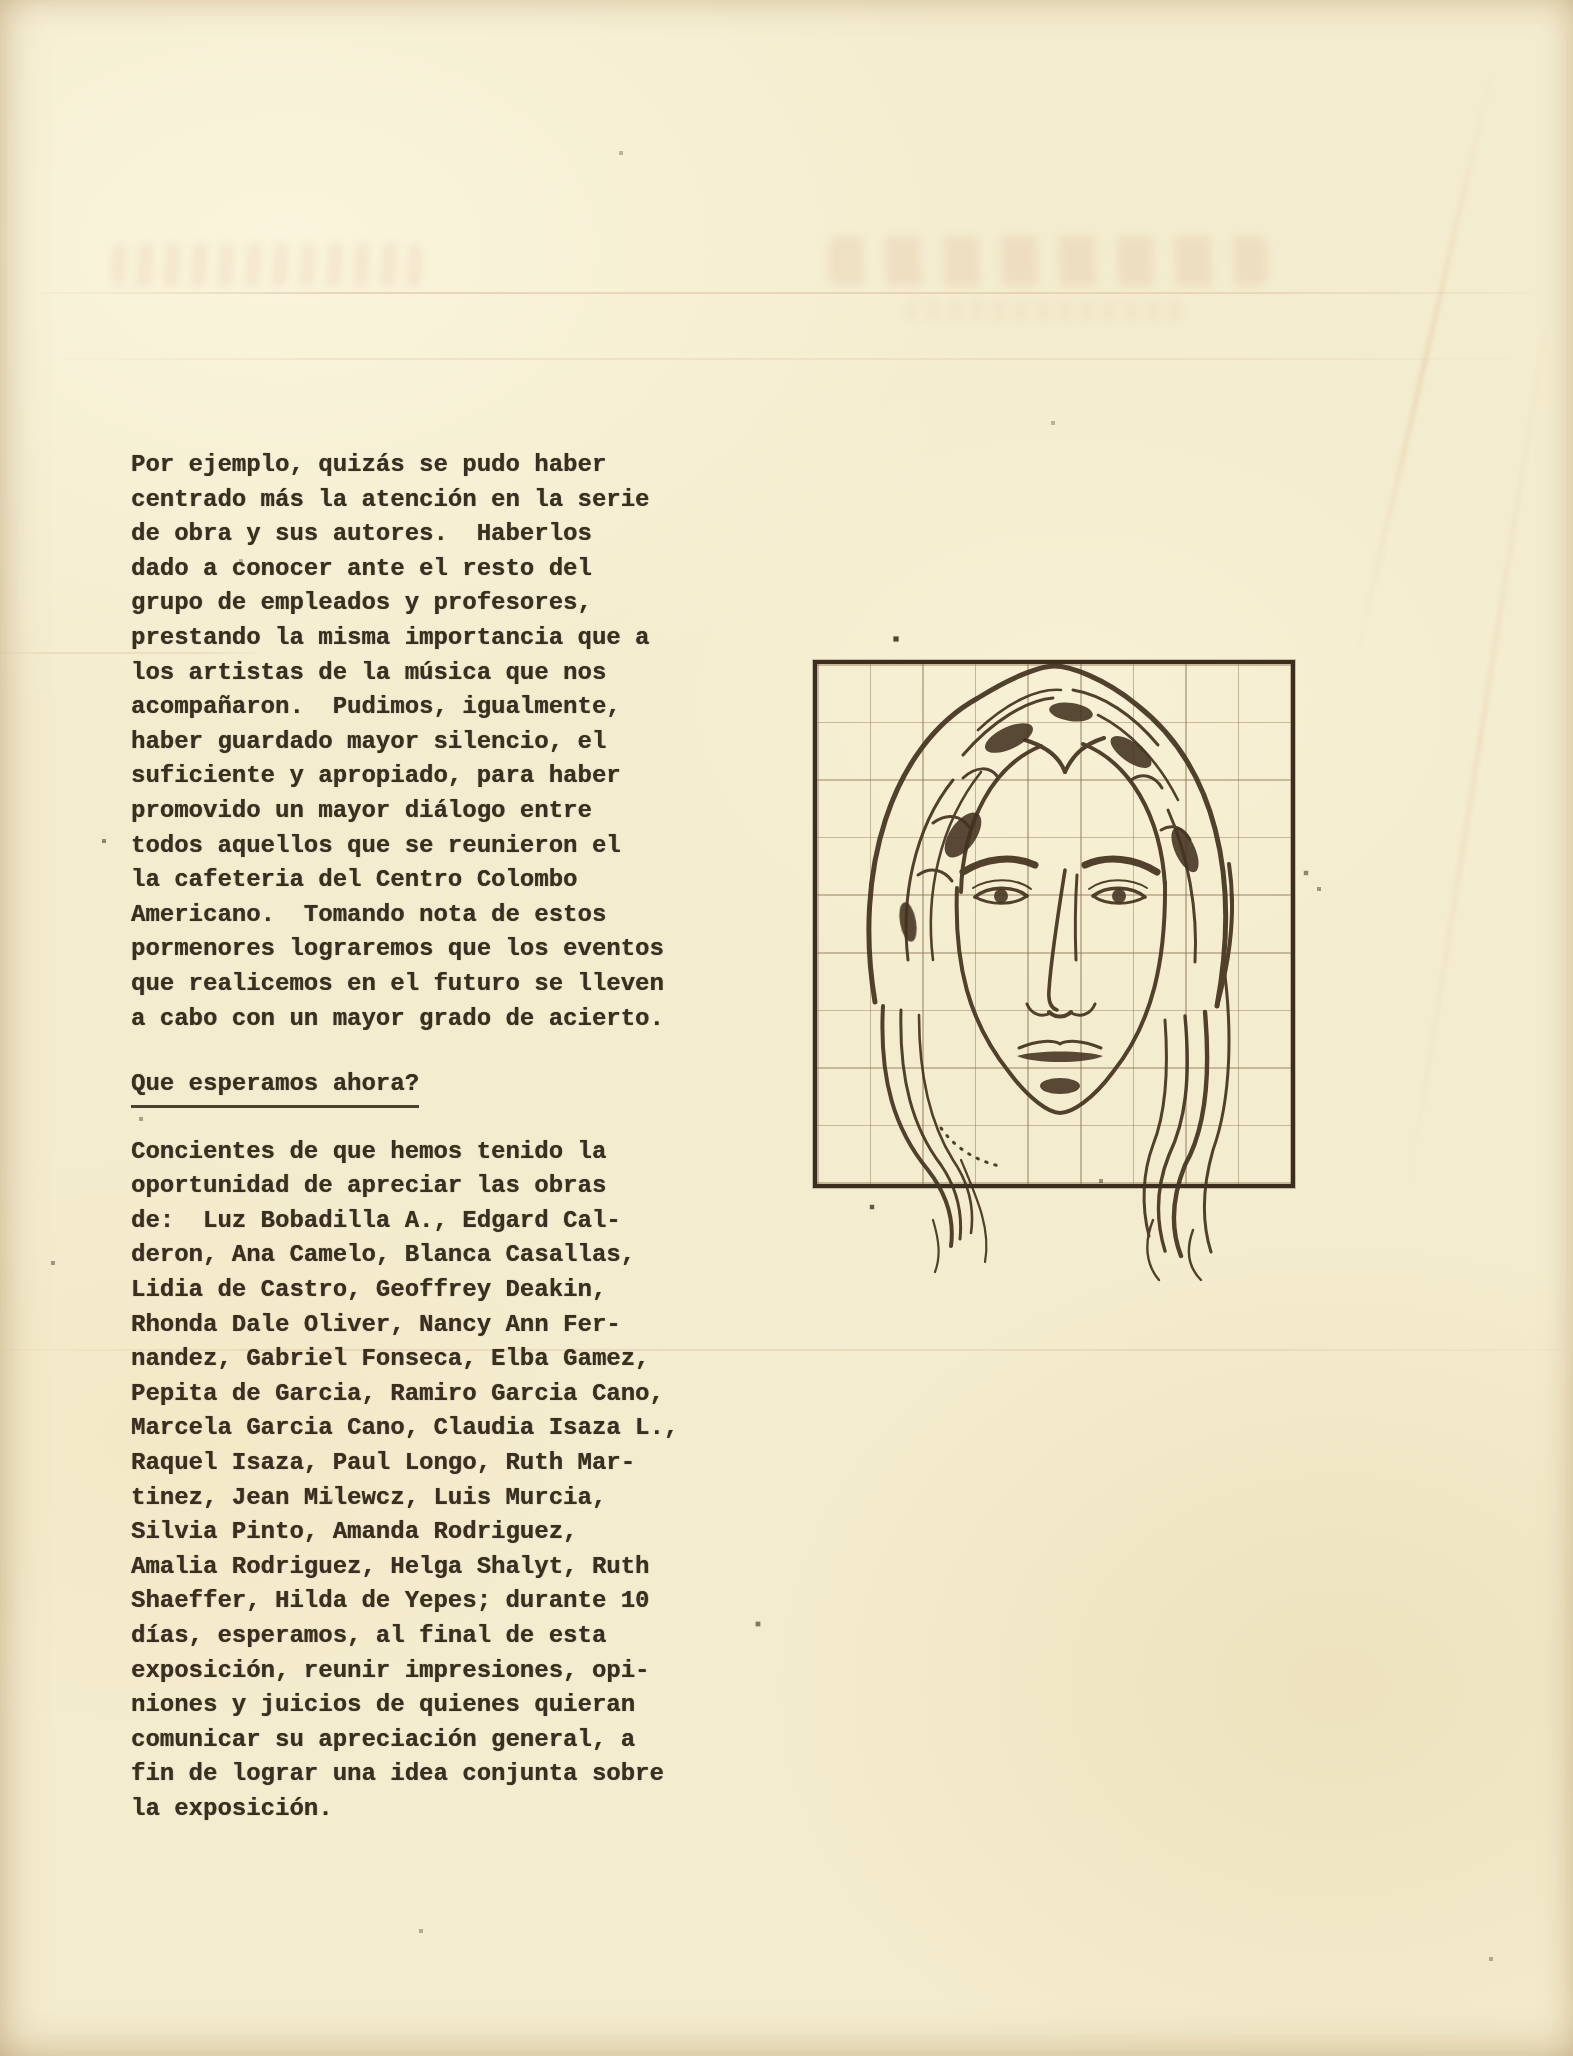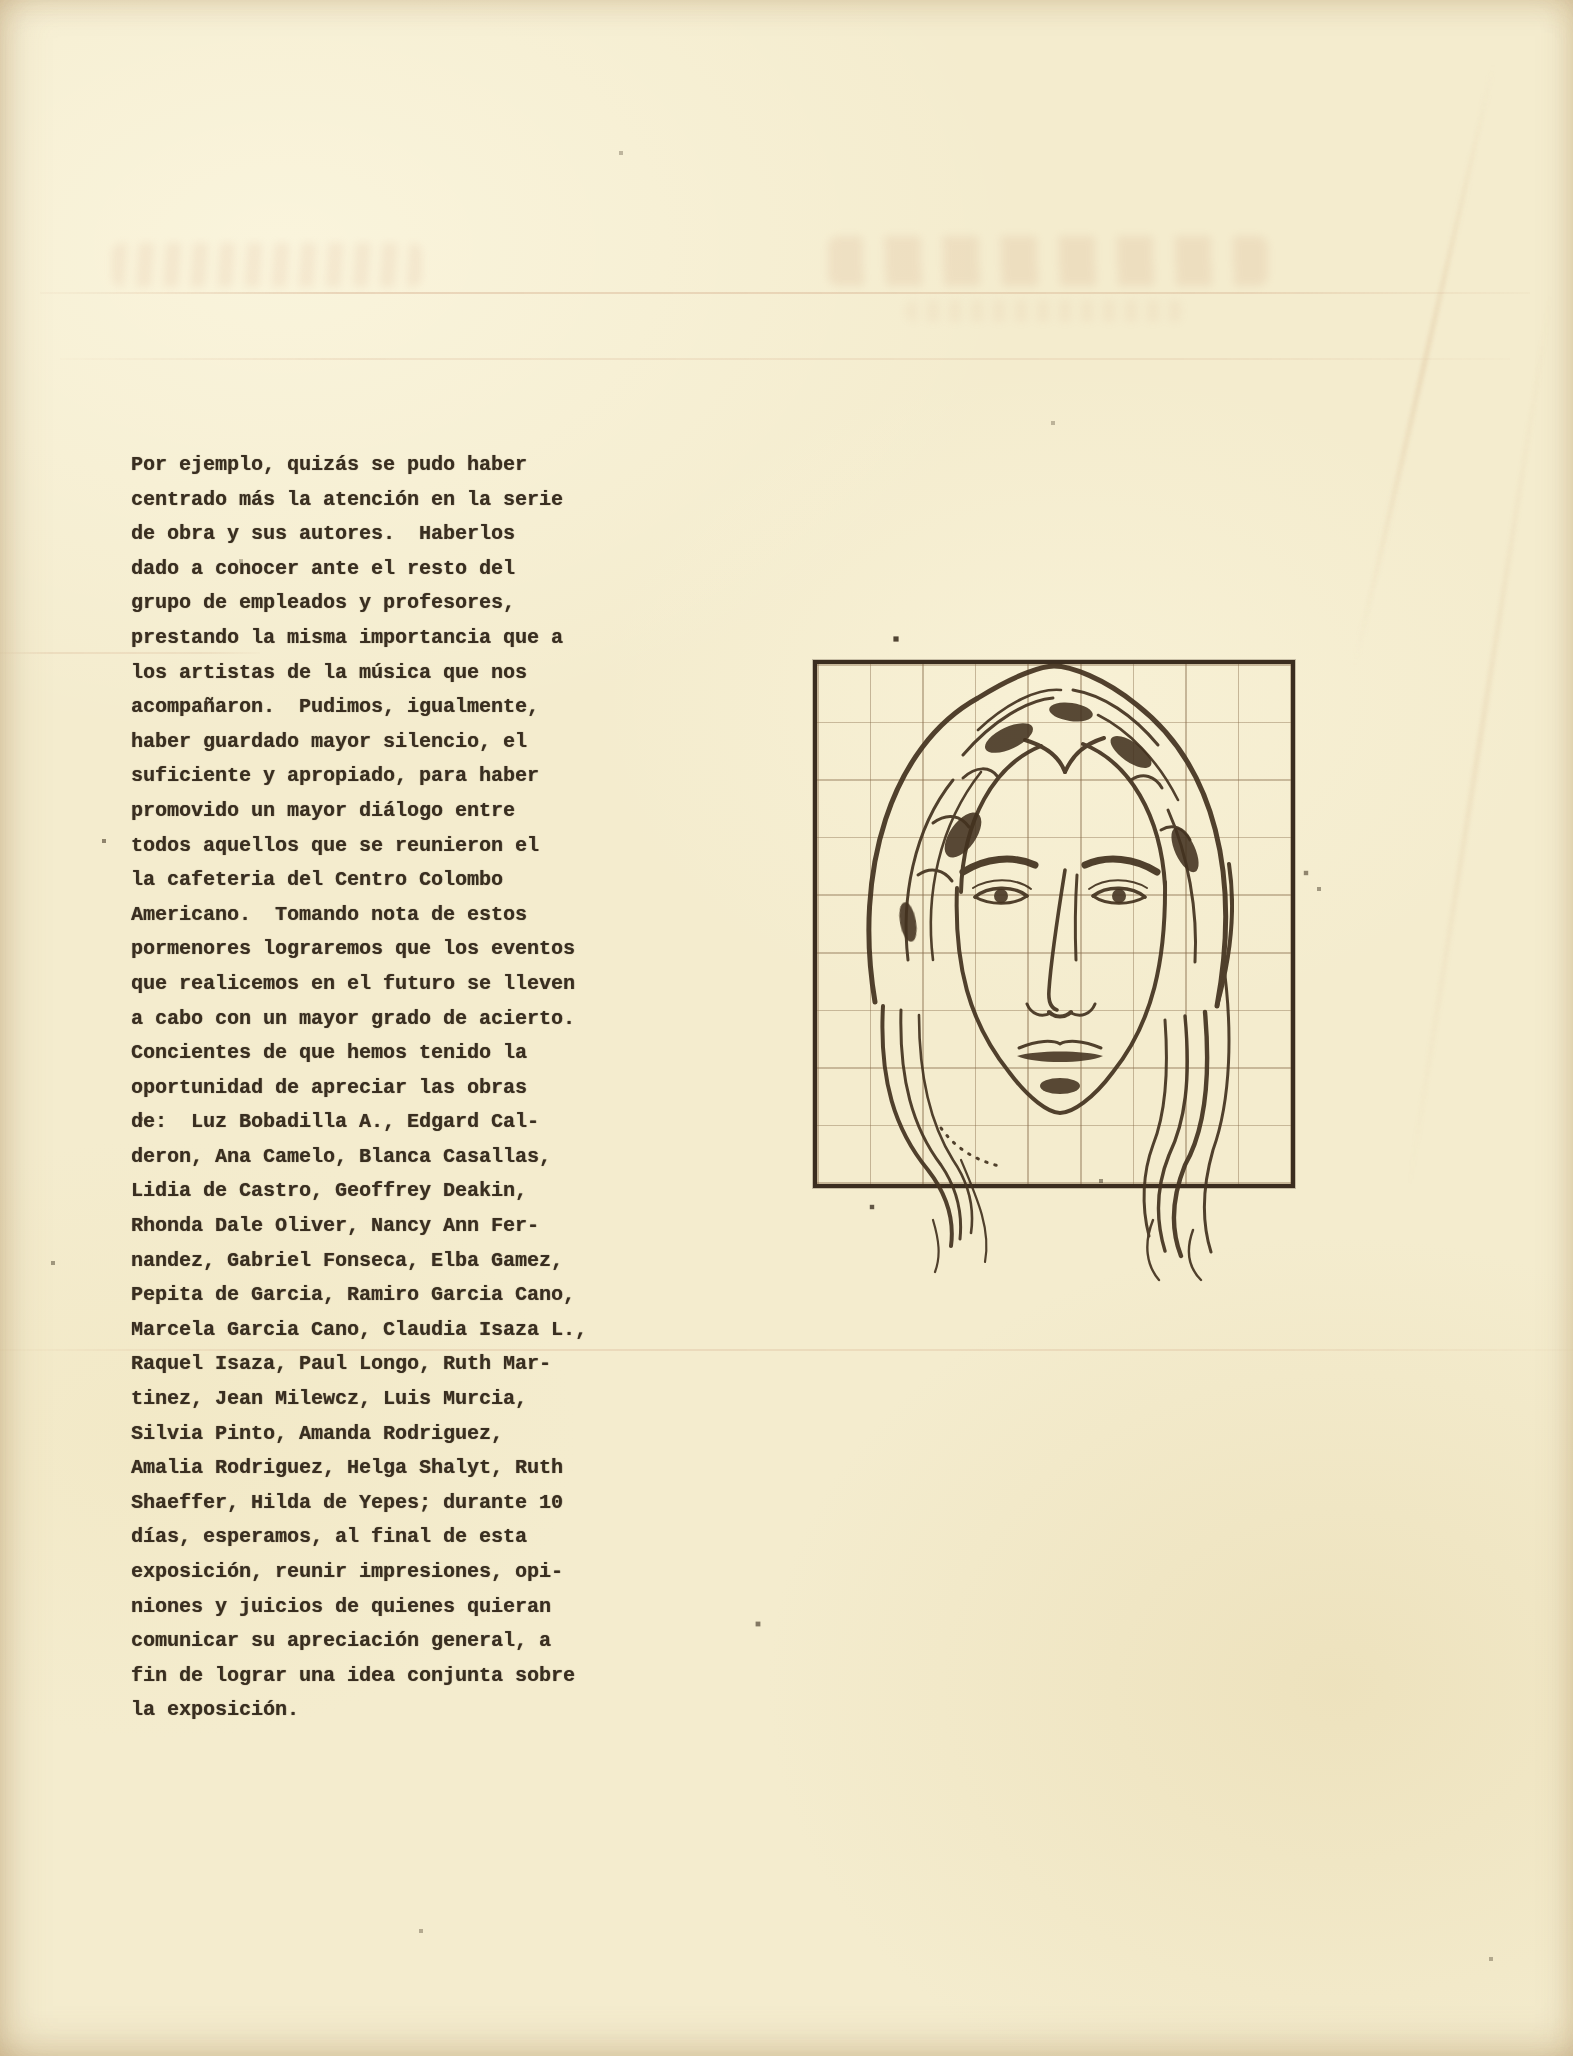--- a/index.html
+++ b/index.html
@@ -37,7 +37,7 @@
   .typed {
     margin: 0;
     white-space: pre;
-    font-size: 20px;
+    font-size: 24px;
     line-height: 34.6px;
     font-weight: 700;
     color: #392e20;

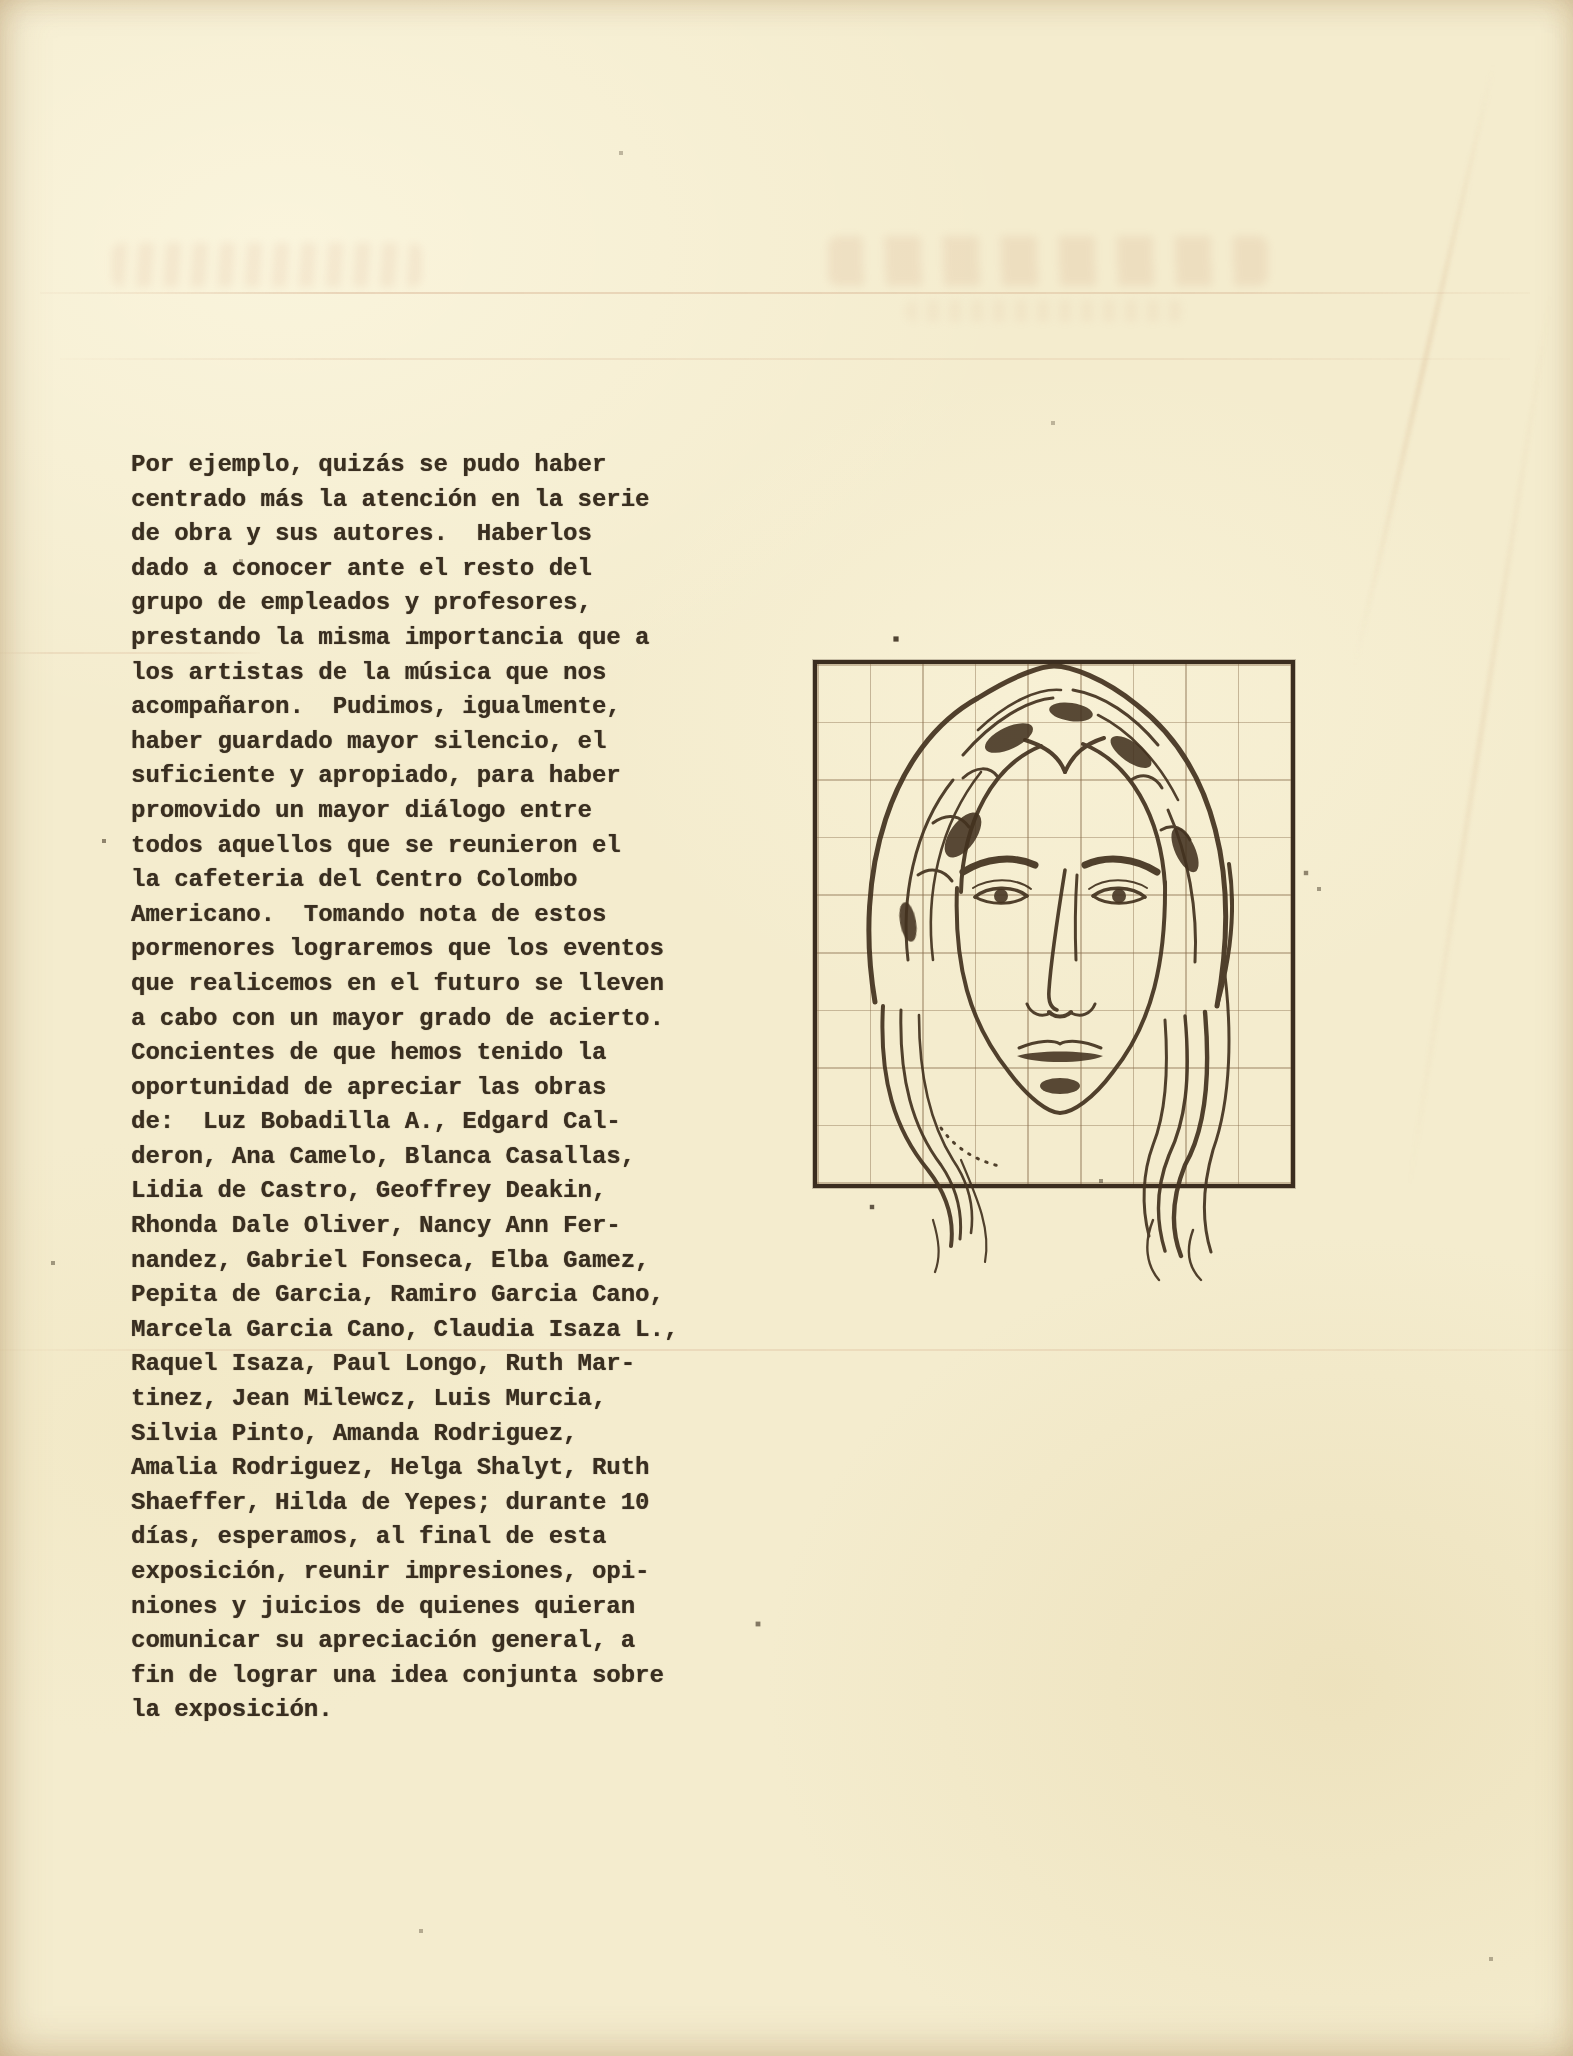--- a/index.html
+++ b/index.html
@@ -183,6 +183,9 @@
 pormenores lograremos que los eventos
 que realicemos en el futuro se lleven
 a cabo con un mayor grado de acierto.</p>
+    <div class="heading-row">
+      <span class="typed heading-underline">Que esperamos ahora?</span>
+    </div>
     <p class="typed">Concientes de que hemos tenido la
 oportunidad de apreciar las obras
 de:  Luz Bobadilla A., Edgard Cal-

